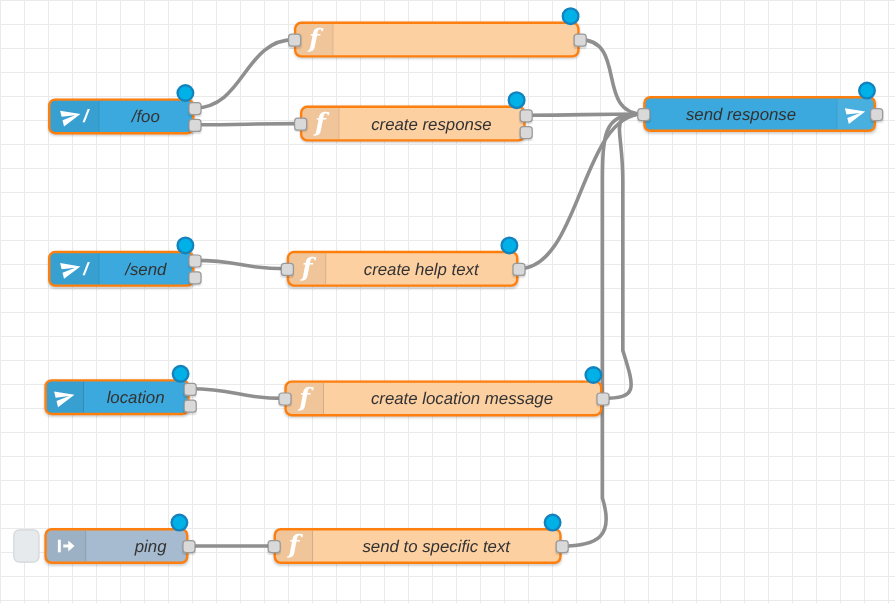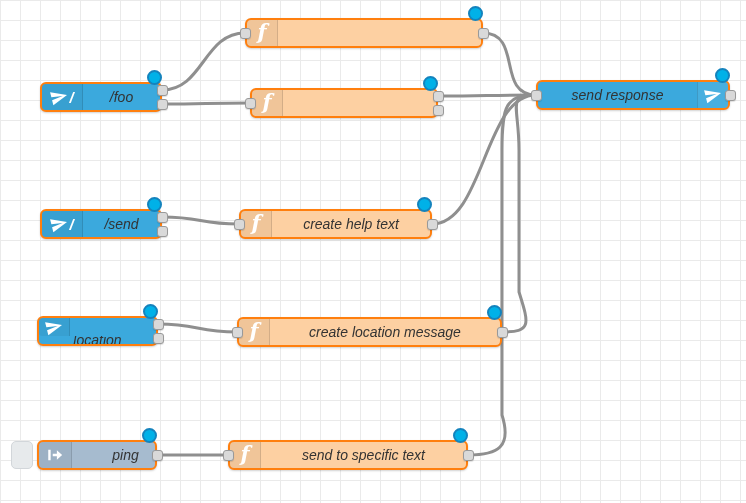--- a/index.html
+++ b/index.html
@@ -78,6 +78,7 @@
       <div class="icon-box left" style="width: 30px;">
         <span class="fn-glyph">f</span>
       </div>
+      <span class="label">create response</span>
     </div>
     <div class="port" style="left: 244.5px; top: 97.5px; background: rgb(217, 217, 217); border-color: rgb(153, 153, 153);"></div>
     <div class="port" style="left: 432.5px; top: 90.5px; background: rgb(217, 217, 217); border-color: rgb(153, 153, 153);"></div>

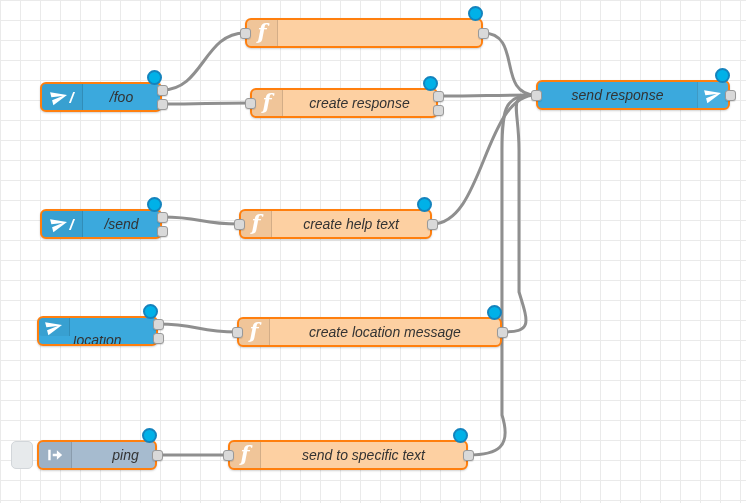--- a/index.html
+++ b/index.html
@@ -116,7 +116,7 @@
     <div class="port" style="left: 233.5px; top: 218.5px; background: rgb(217, 217, 217); border-color: rgb(153, 153, 153);"></div>
     <div class="port" style="left: 426.5px; top: 218.5px; background: rgb(217, 217, 217); border-color: rgb(153, 153, 153);"></div>
     <div class="dot" style="left: 416.5px; top: 196.5px; background: rgb(0, 177, 232); border-color: rgb(20, 131, 189);"></div>
-    <div class="node" style="left: 37px; top: 316px; width: 121px; background: rgb(59, 169, 221); border-color: rgb(255, 127, 14); color: rgb(51, 51, 51); flex-direction: column;">
+    <div class="node" style="left: 37px; top: 316px; width: 121px; background: rgb(59, 169, 221); border-color: rgb(255, 127, 14); color: rgb(51, 51, 51);">
       <div class="icon-box left" style="width: 30px;">
         <svg width="18" height="18" viewBox="0 0 24 24" style="transform:rotate(-14deg)">
           <path fill="#ffffff" d="M2 21L23 12L2 3L2 10L17 12L2 14Z"></path>

